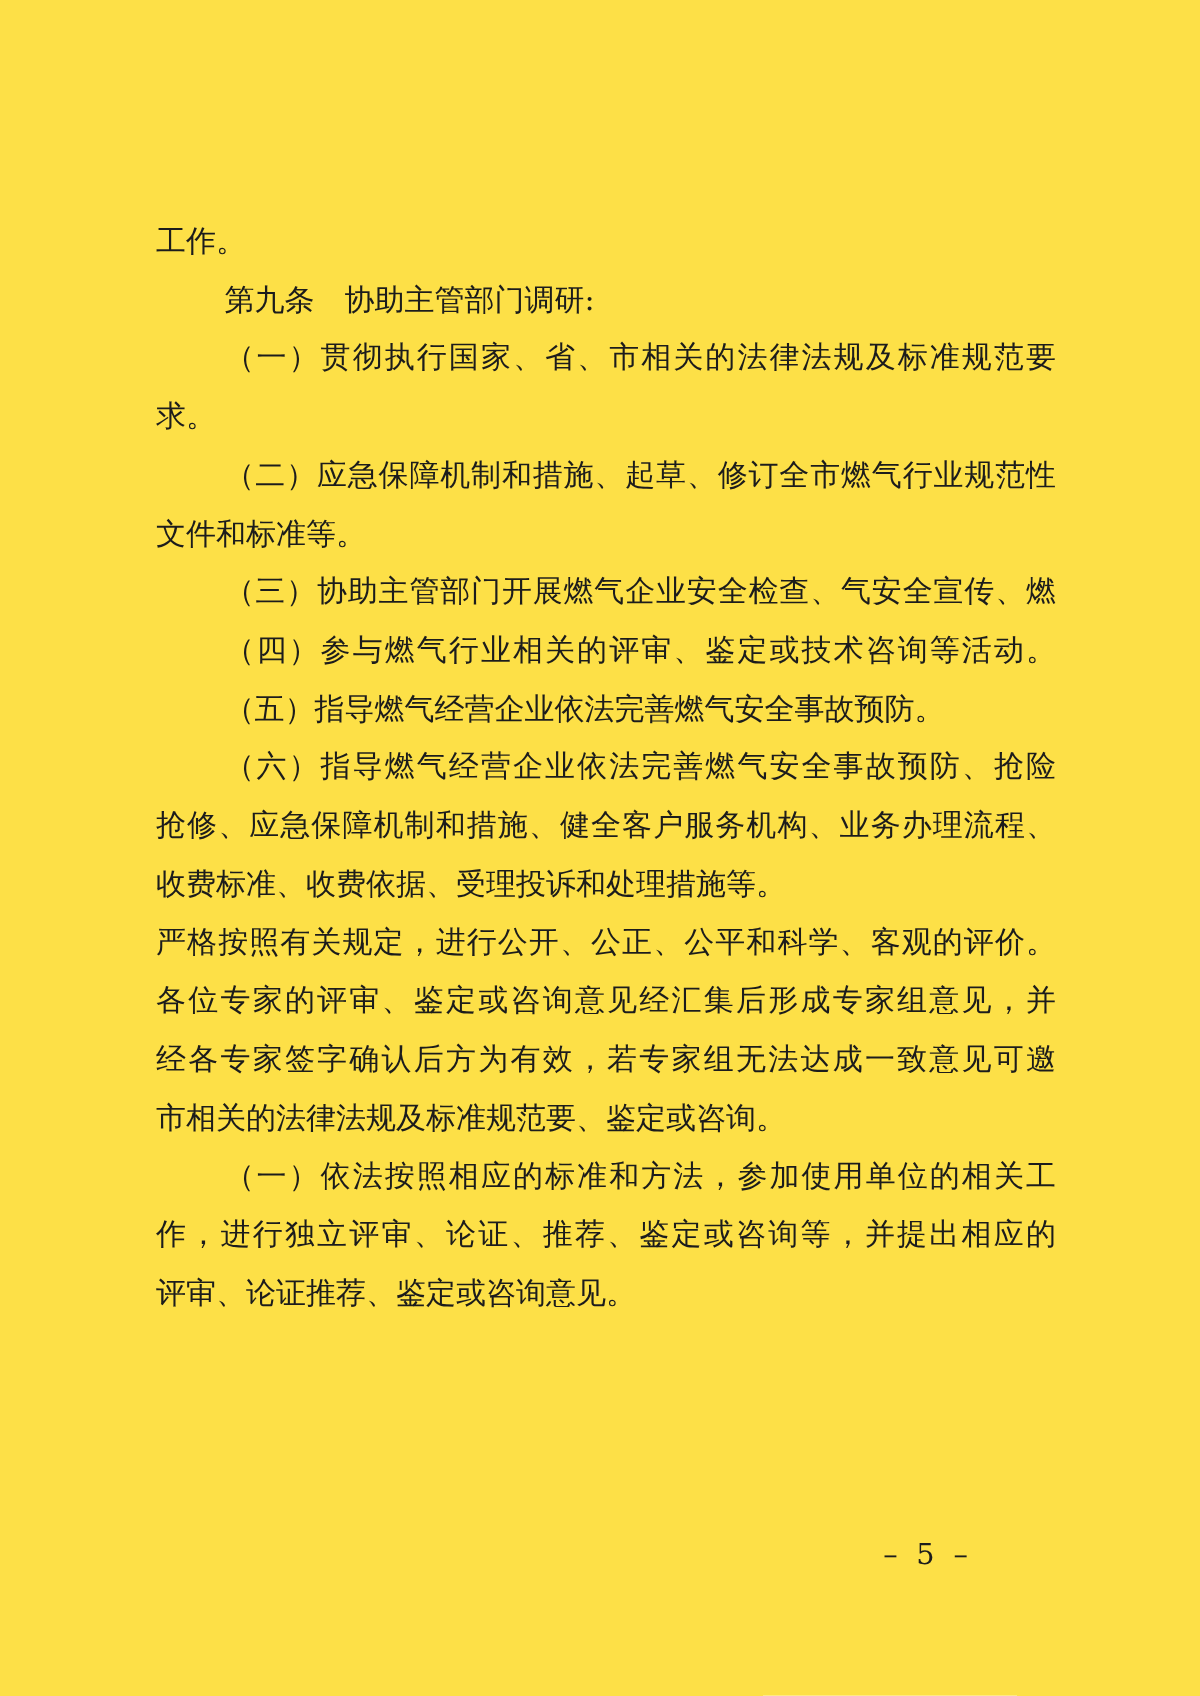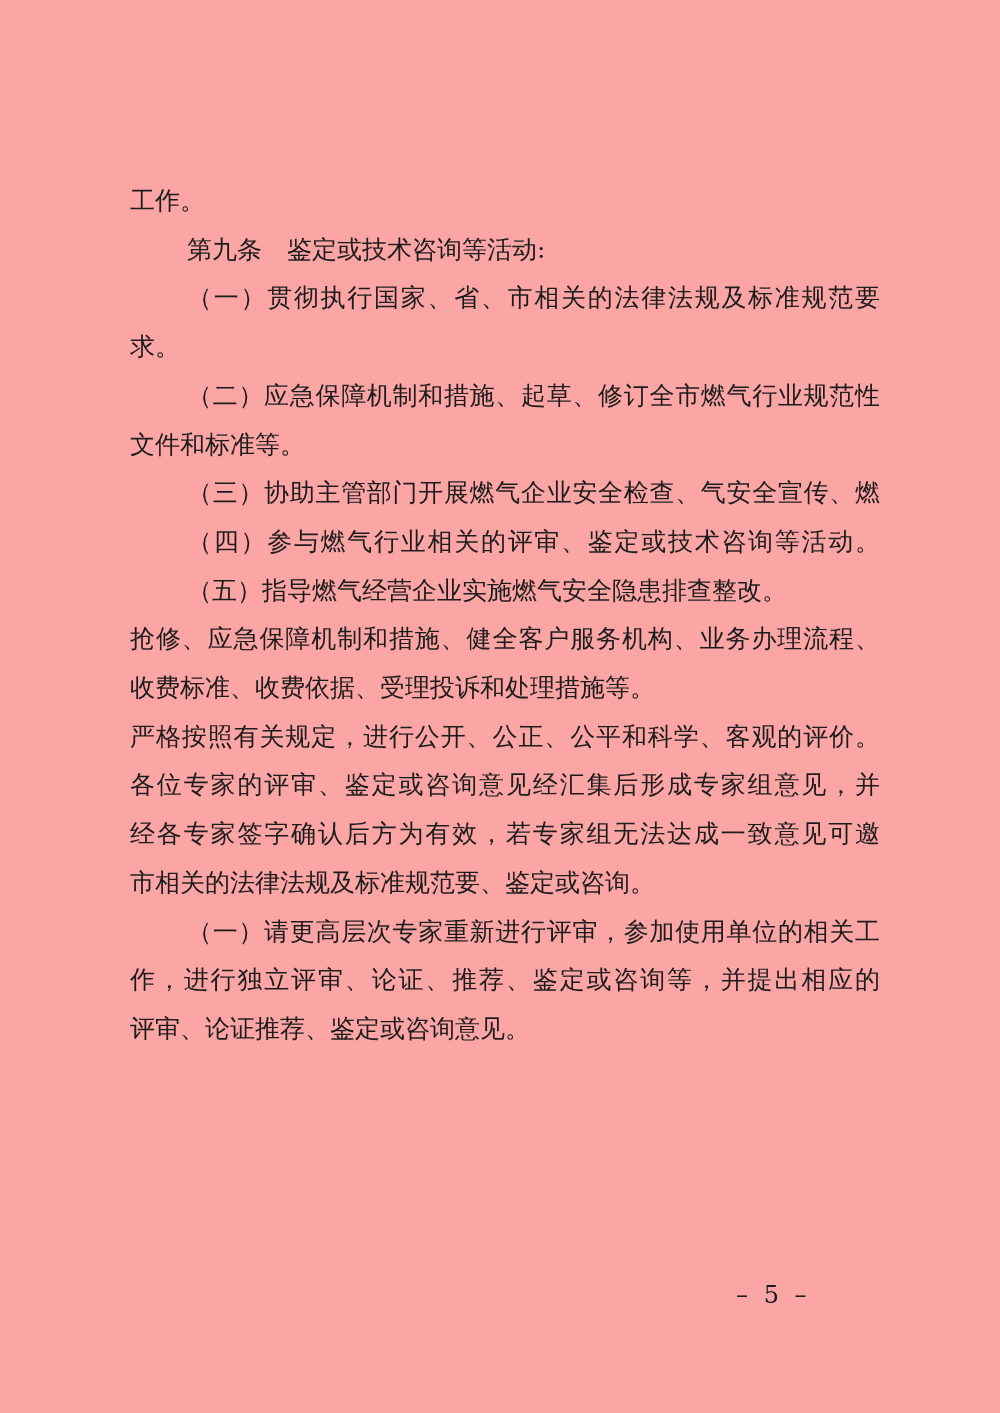--- a/index.html
+++ b/index.html
@@ -18,7 +18,7 @@
   .page {
     position: absolute;
     inset: 0;
-    background: #fca5a5;
+    background: #fde047;
   }
   .doc {
     position: absolute;

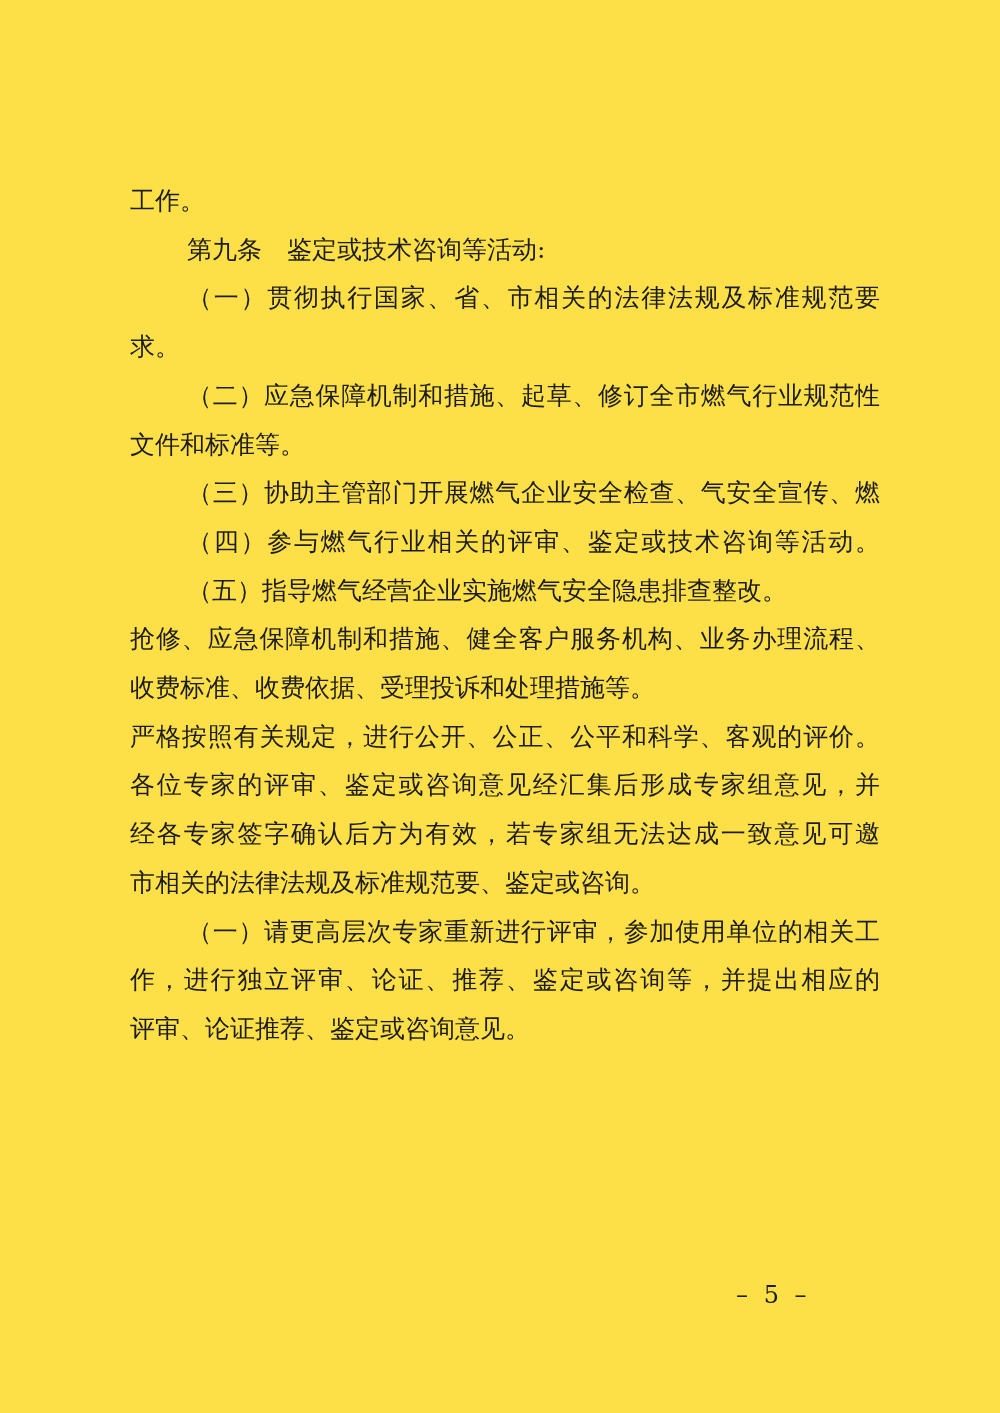--- a/index.html
+++ b/index.html
@@ -61,7 +61,7 @@
 
     <div class="line">工作。</div>
 
-    <div class="line indent"><span class="b">第九条</span><span>　鉴定或技术咨询等活动:</span></div>
+    <div class="line indent"><span class="b">第九条</span><span>　协助主管部门调研:</span></div>
 
     <div class="line indent fill">（一）贯彻执行国家、省、市相关的法律法规及标准规范要</div>
 

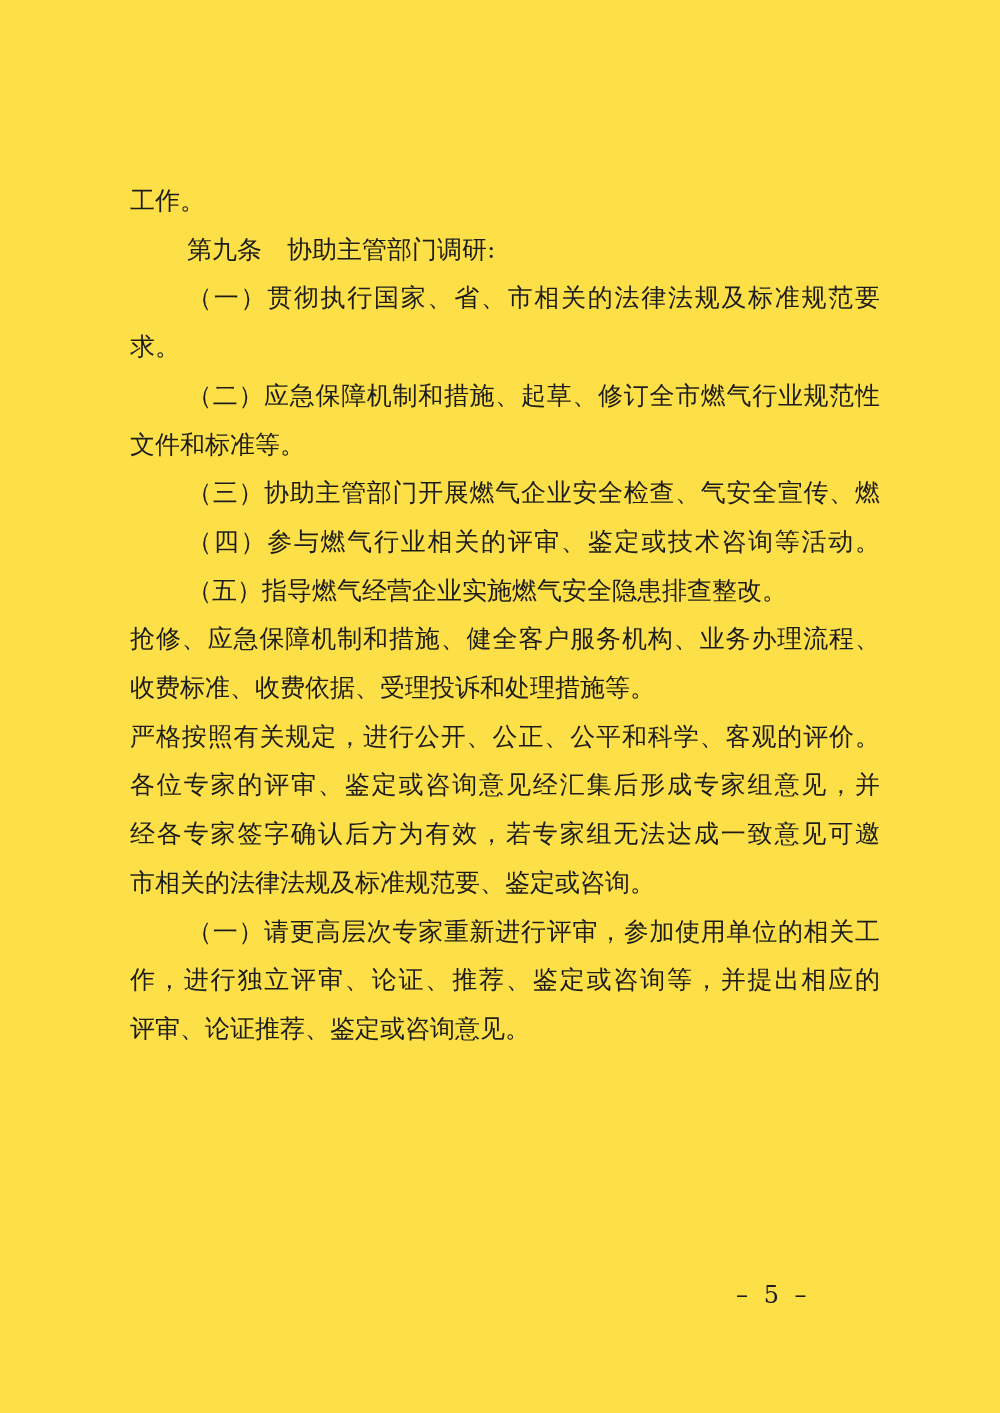--- a/index.html
+++ b/index.html
@@ -76,7 +76,7 @@
 
     <div class="line indent fill">（四）参与燃气行业相关的评审、鉴定或技术咨询等活动。</div>
 
-    <div class="line indent">（五）指导燃气经营企业实施燃气安全隐患排查整改。</div>
+    <div class="line indent">（五）指导燃气经营企业依法完善燃气安全事故预防。</div>
 
 
     <div class="line fill">抢修、应急保障机制和措施、健全客户服务机构、业务办理流程、</div>

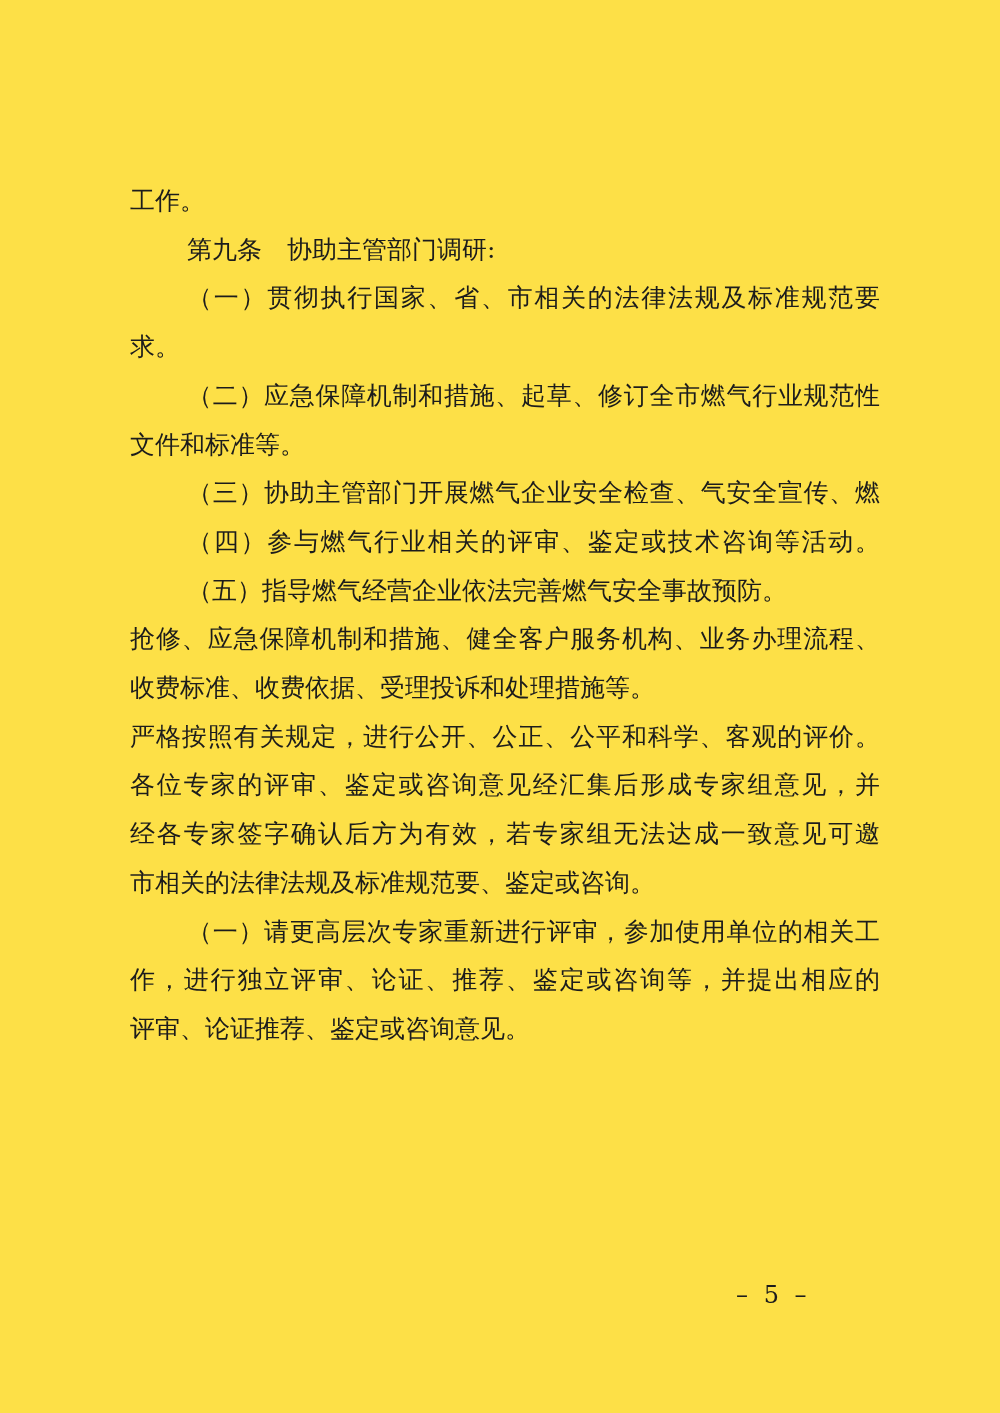--- a/index.html
+++ b/index.html
@@ -78,6 +78,7 @@
 
     <div class="line indent">（五）指导燃气经营企业依法完善燃气安全事故预防。</div>
 
+    <div class="line indent fill">（六）指导燃气经营企业依法完善燃气安全事故预防、抢险</div>
 
     <div class="line fill">抢修、应急保障机制和措施、健全客户服务机构、业务办理流程、</div>
 

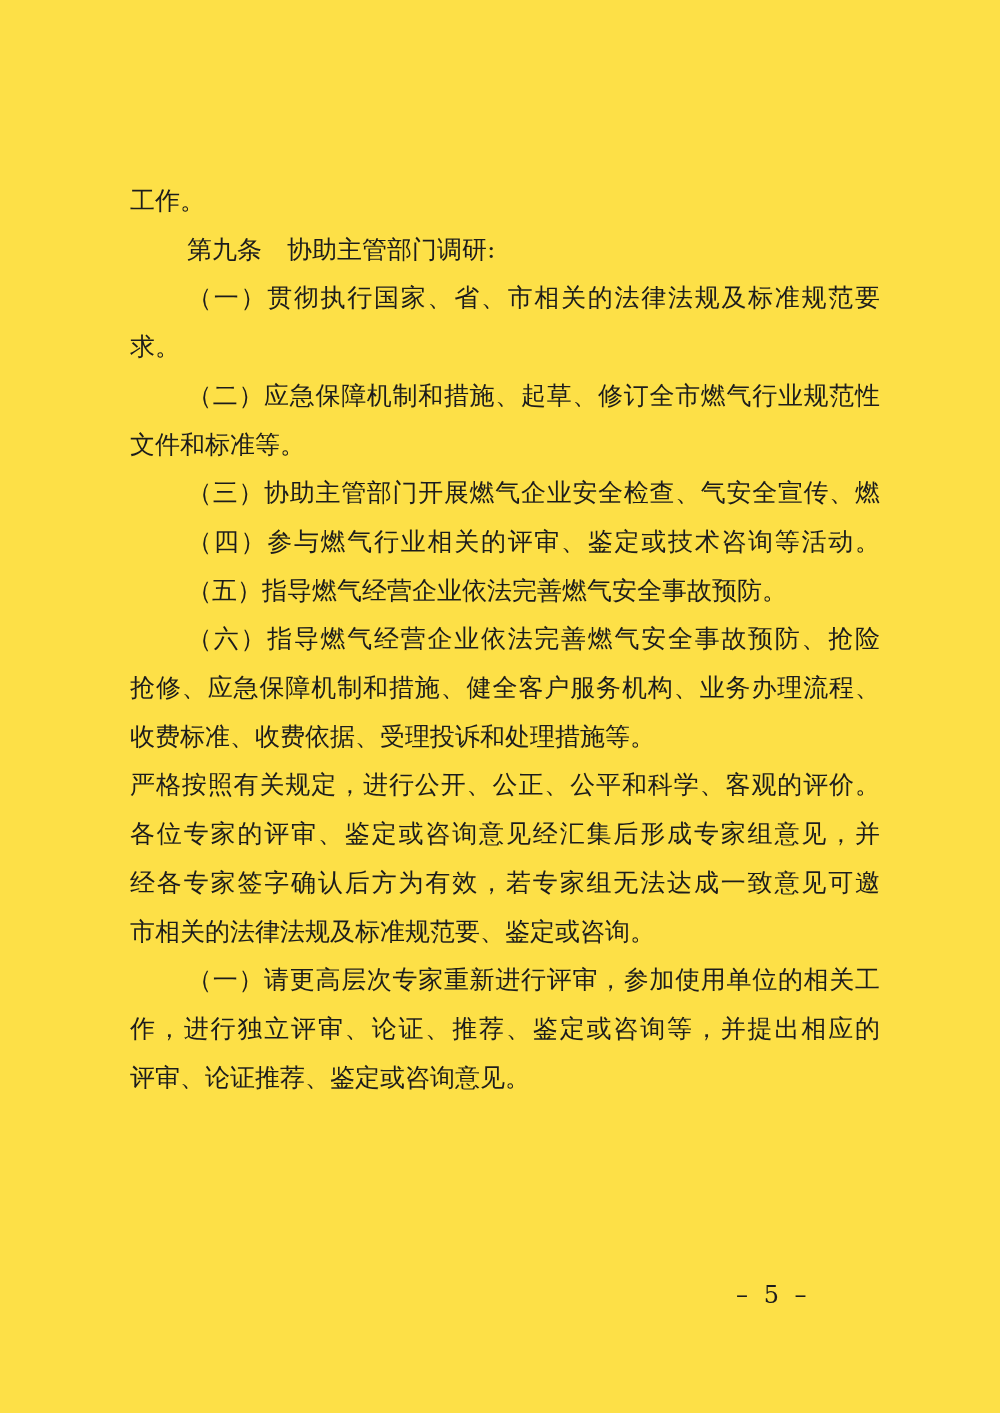--- a/index.html
+++ b/index.html
@@ -94,7 +94,7 @@
     <div class="line">市相关的法律法规及标准规范要、鉴定或咨询。</div>
 
 
-    <div class="line indent fill">（一）请更高层次专家重新进行评审，参加使用单位的相关工</div>
+    <div class="line indent fill">（一）依法按照相应的标准和方法，参加使用单位的相关工</div>
 
     <div class="line fill">作，进行独立评审、论证、推荐、鉴定或咨询等，并提出相应的</div>
 

